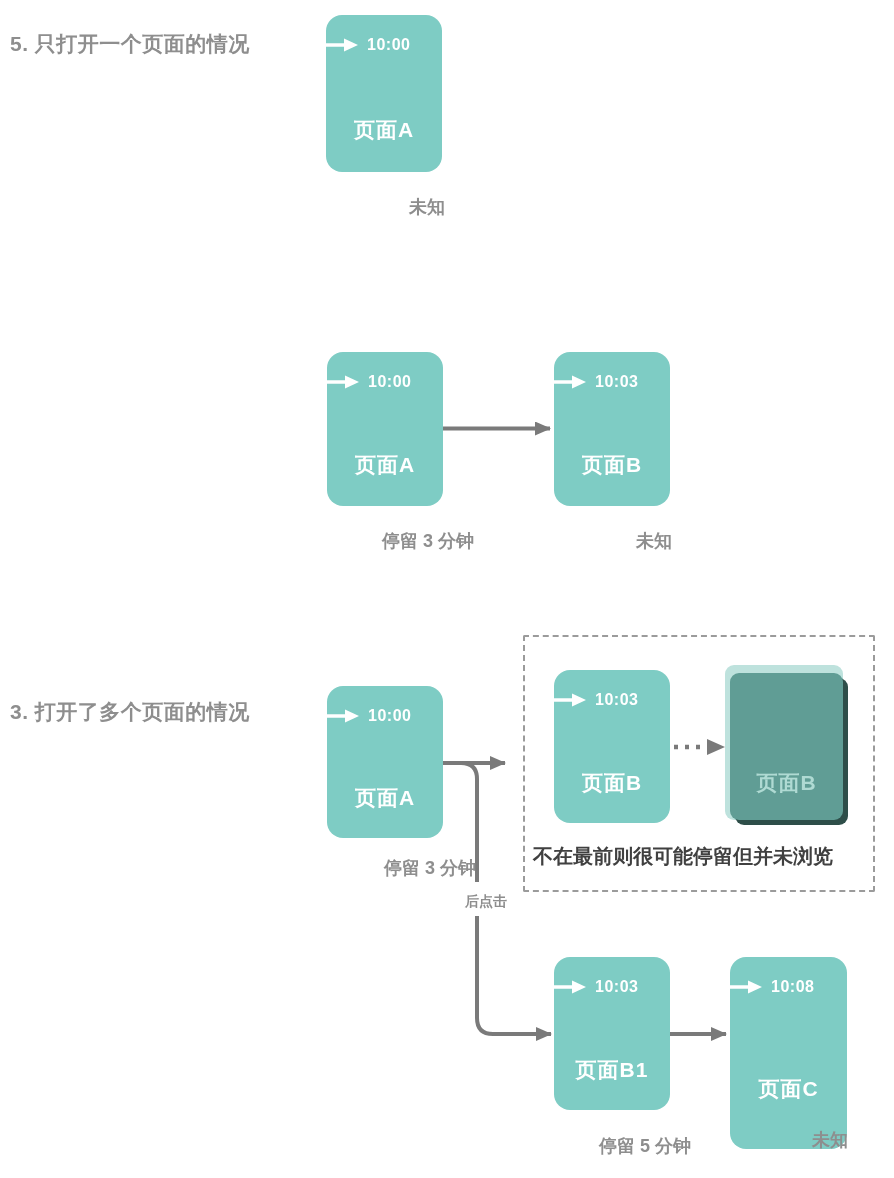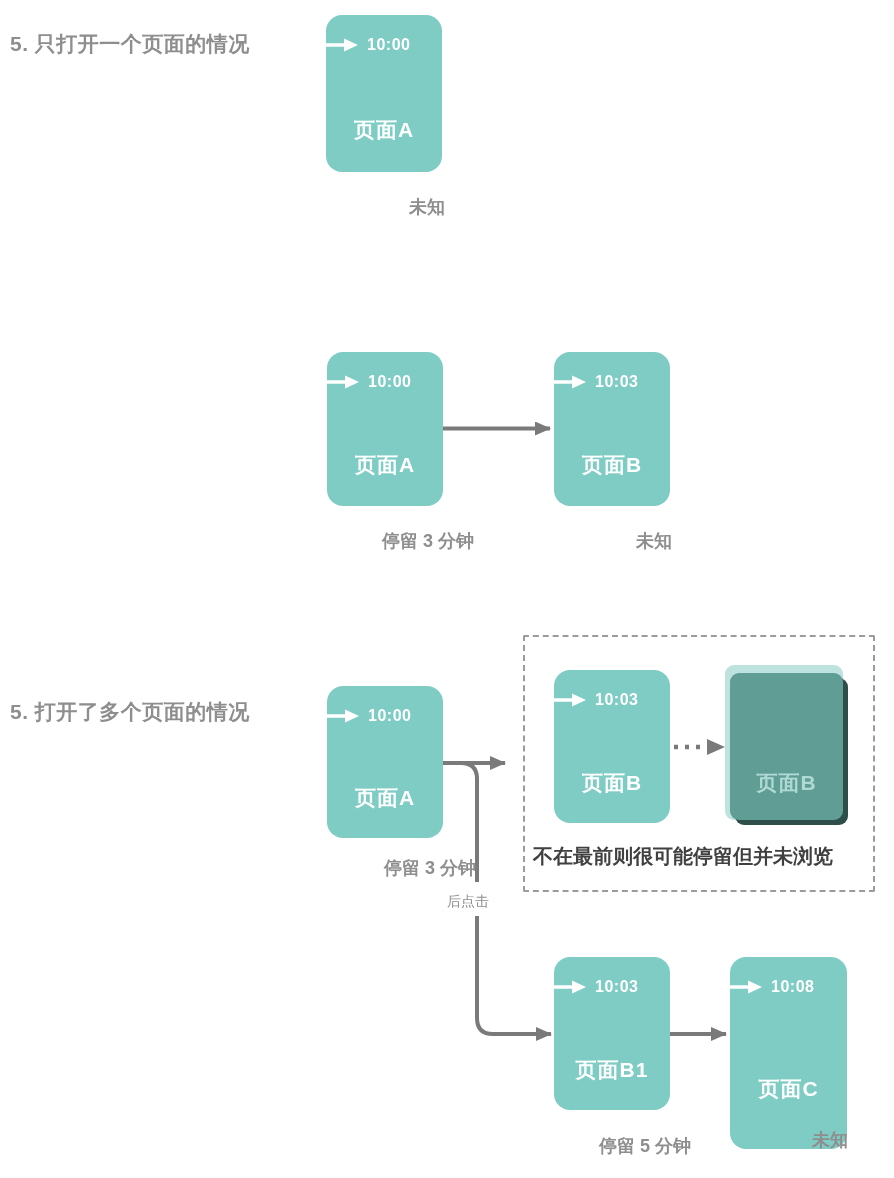--- a/index.html
+++ b/index.html
@@ -208,7 +208,7 @@
   </div>
   <div class="note" style="left:552px; top:529px; width:120px">未知</div>
 
-  <div class="heading" style="top:698px">5. 打开了多个页面的情况</div>
+  <div class="heading" style="top:698px">3. 打开了多个页面的情况</div>
 
   <div class="card" style="left:327px; top:686px; height:152px">
     <div class="time-row">

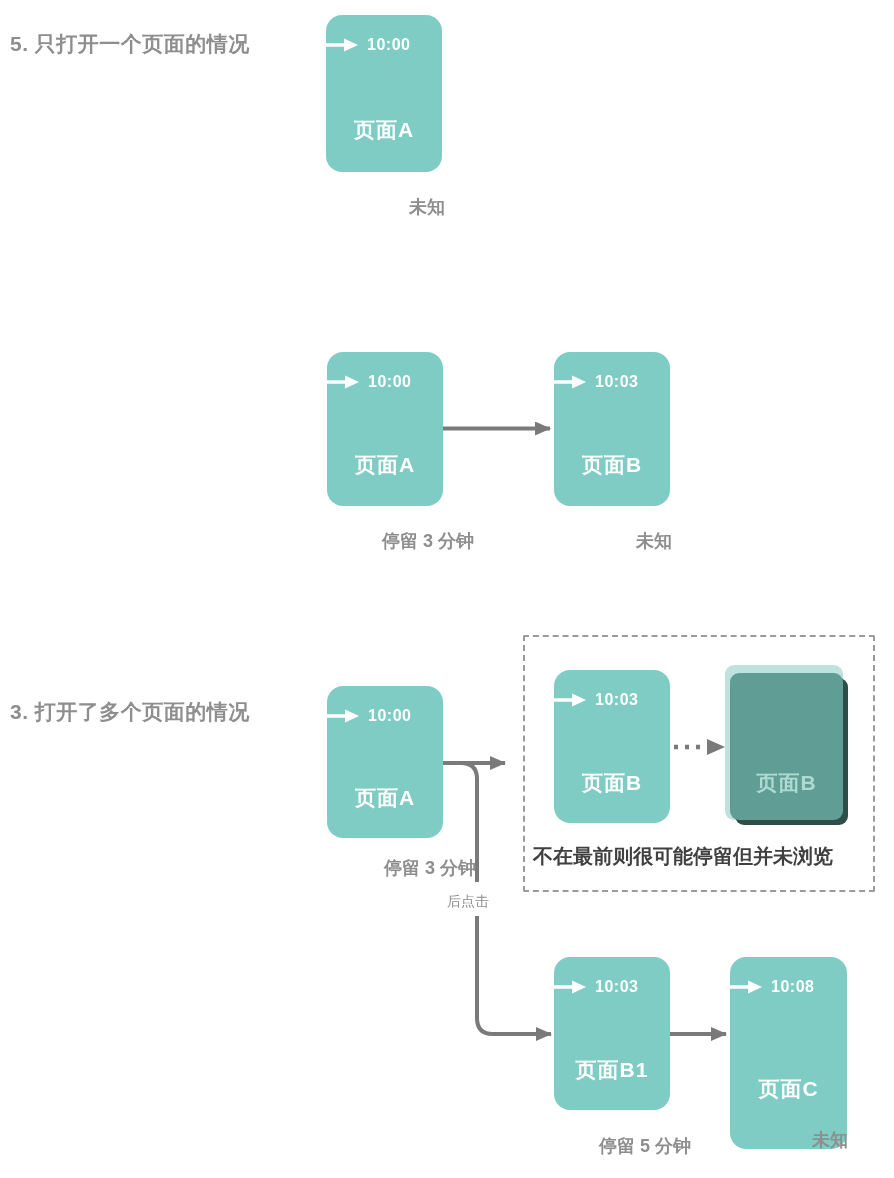--- a/index.html
+++ b/index.html
@@ -72,9 +72,9 @@
   }
   .small-label {
     position: absolute;
-    text-align: left;
+    text-align: right;
     font-size: 14px;
-    font-weight: normal;
+    font-weight: bold;
     color: #8e8e8e;
     white-space: nowrap;
   }

